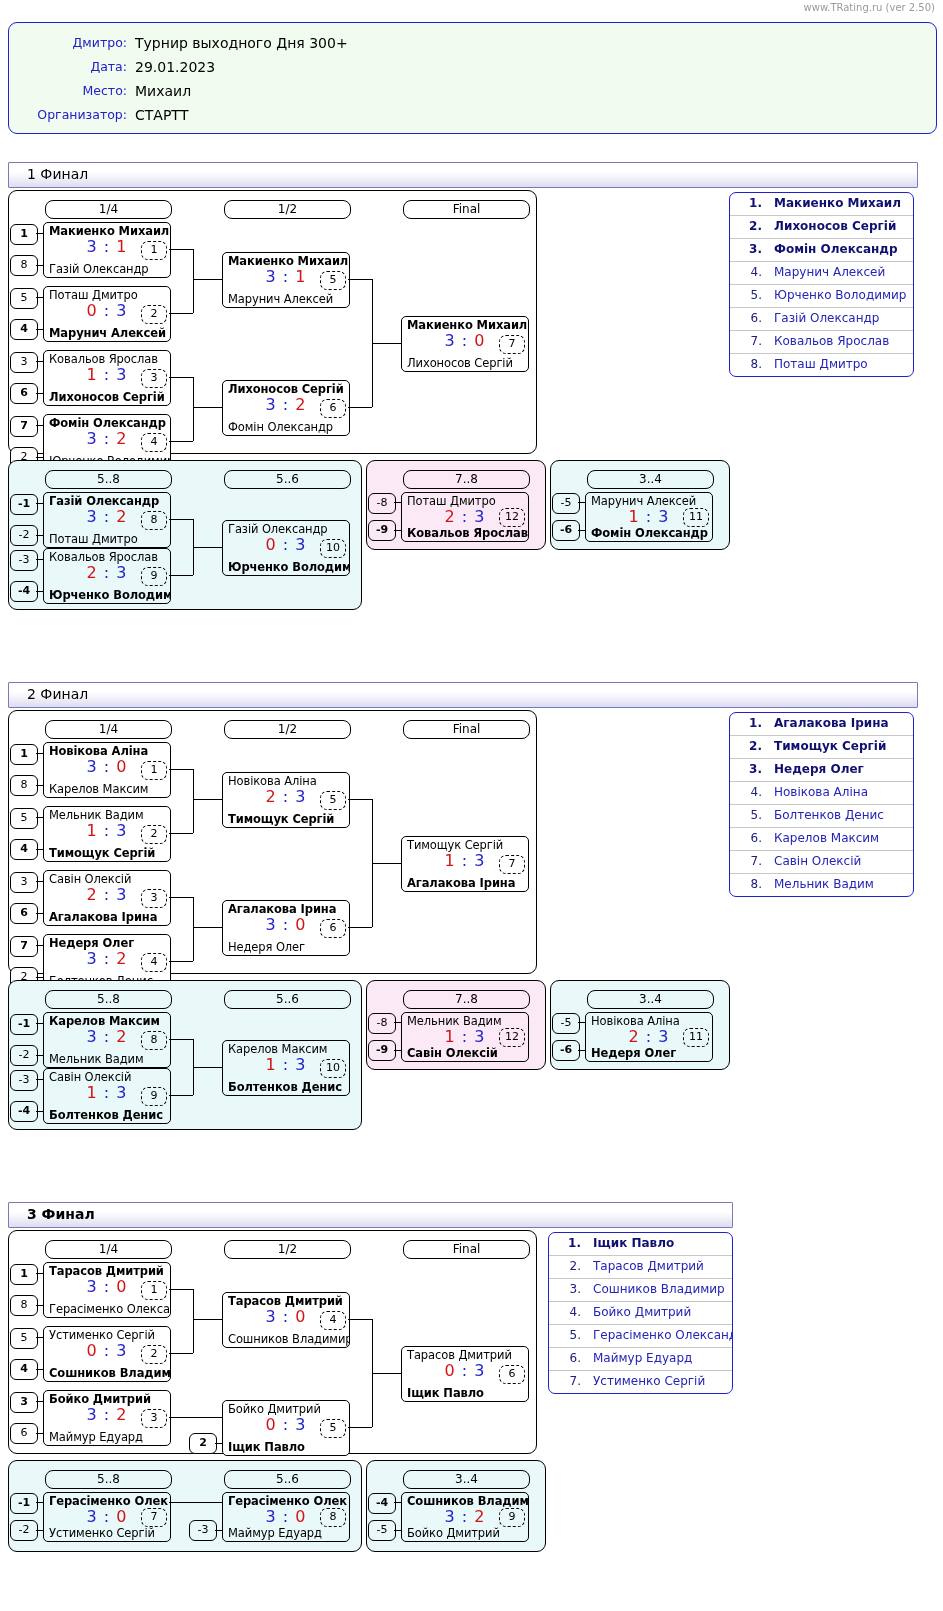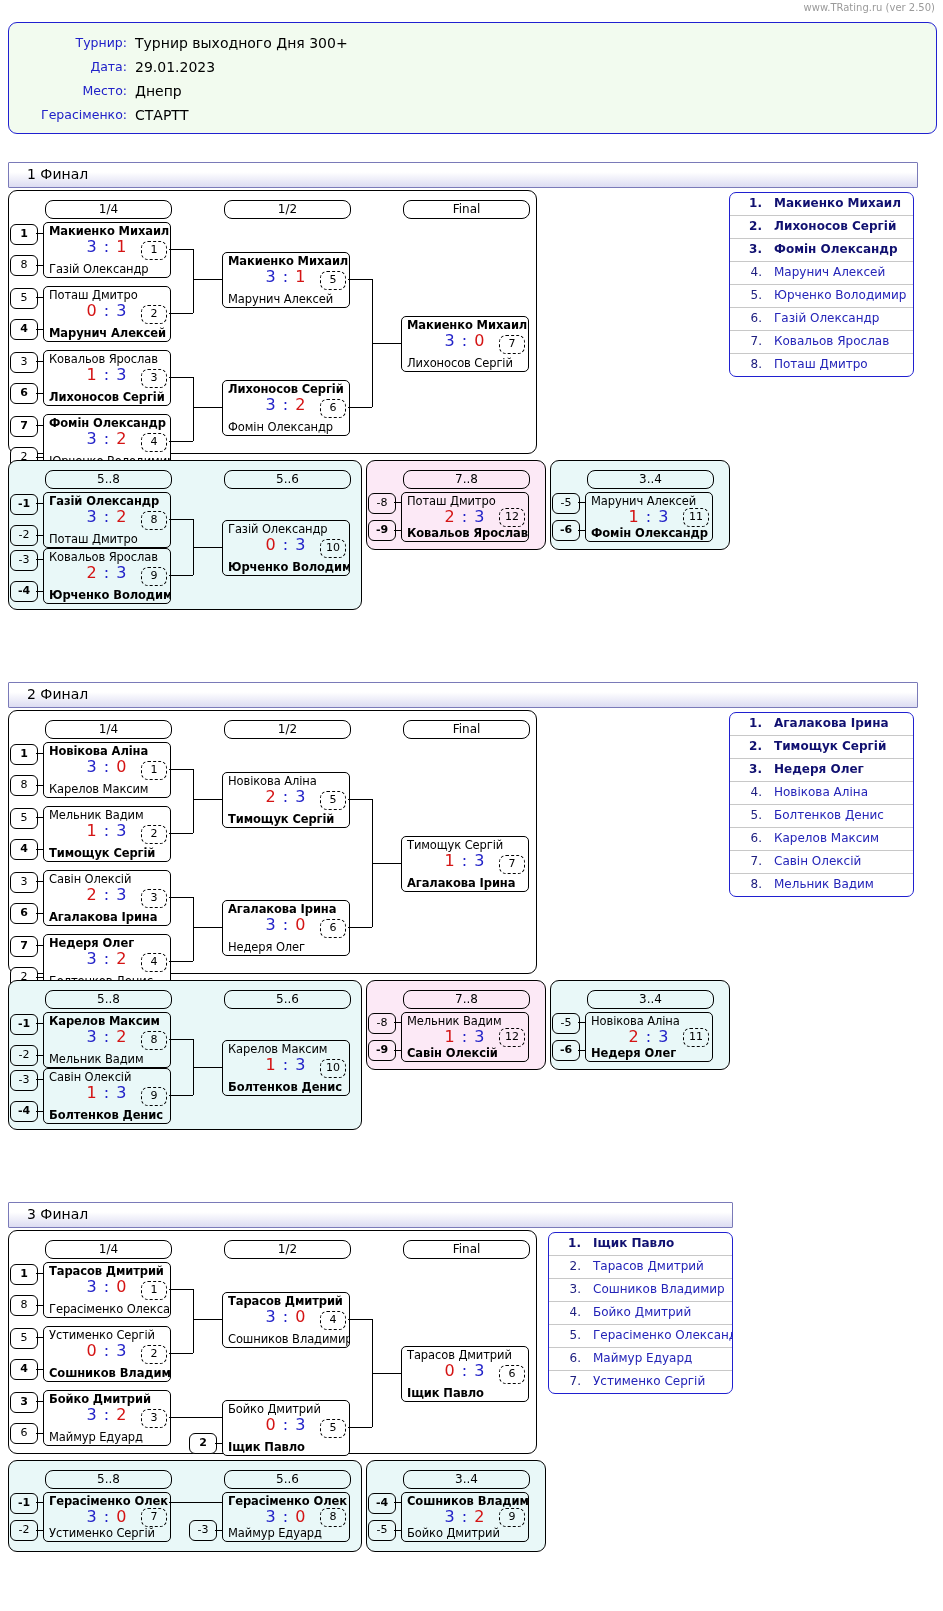--- a/index.html
+++ b/index.html
@@ -80,7 +80,7 @@
 
 <div class="info-panel">
   <div class="info-row" style="top:8px;">
-    <span class="info-label">Турнир:</span>
+    <span class="info-label">Дмитро:</span>
     <span class="info-value">Турнир выходного Дня 300+</span>
   </div>
   <div class="info-row" style="top:32px;">

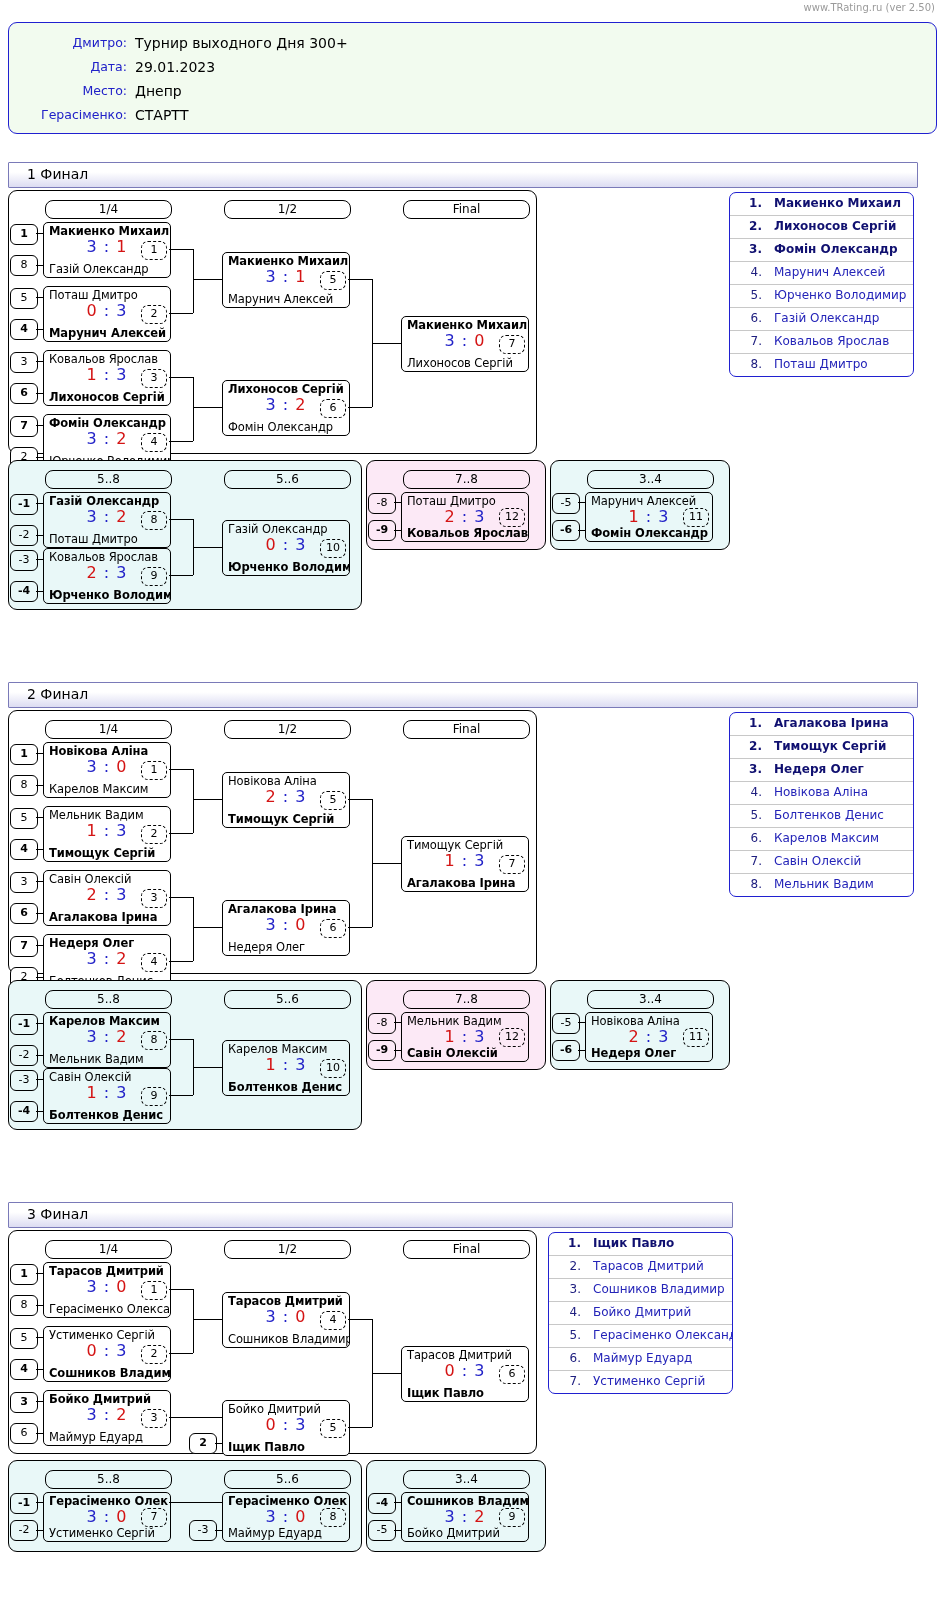--- a/index.html
+++ b/index.html
@@ -89,7 +89,7 @@
   </div>
   <div class="info-row" style="top:56px;">
     <span class="info-label">Место:</span>
-    <span class="info-value">Днепр</span>
+    <span class="info-value">Михаил</span>
   </div>
   <div class="info-row" style="top:80px;">
     <span class="info-label">Герасіменко:</span>

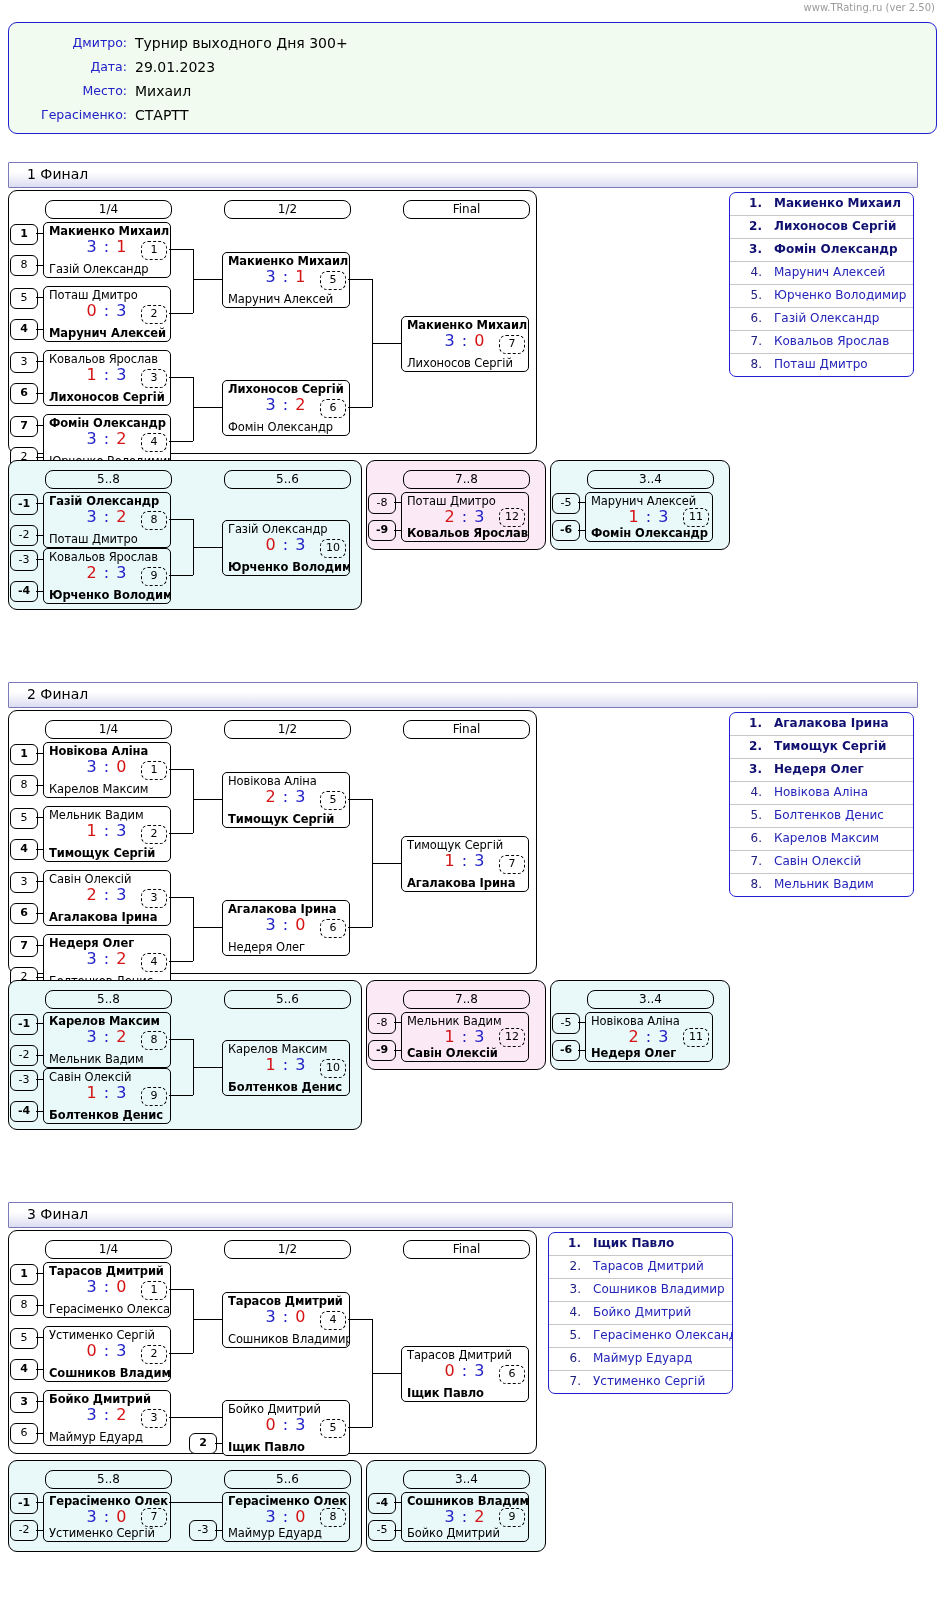--- a/index.html
+++ b/index.html
@@ -92,7 +92,7 @@
     <span class="info-value">Михаил</span>
   </div>
   <div class="info-row" style="top:80px;">
-    <span class="info-label">Герасіменко:</span>
+    <span class="info-label">Организатор:</span>
     <span class="info-value">СТАРТТ</span>
   </div>
 </div>

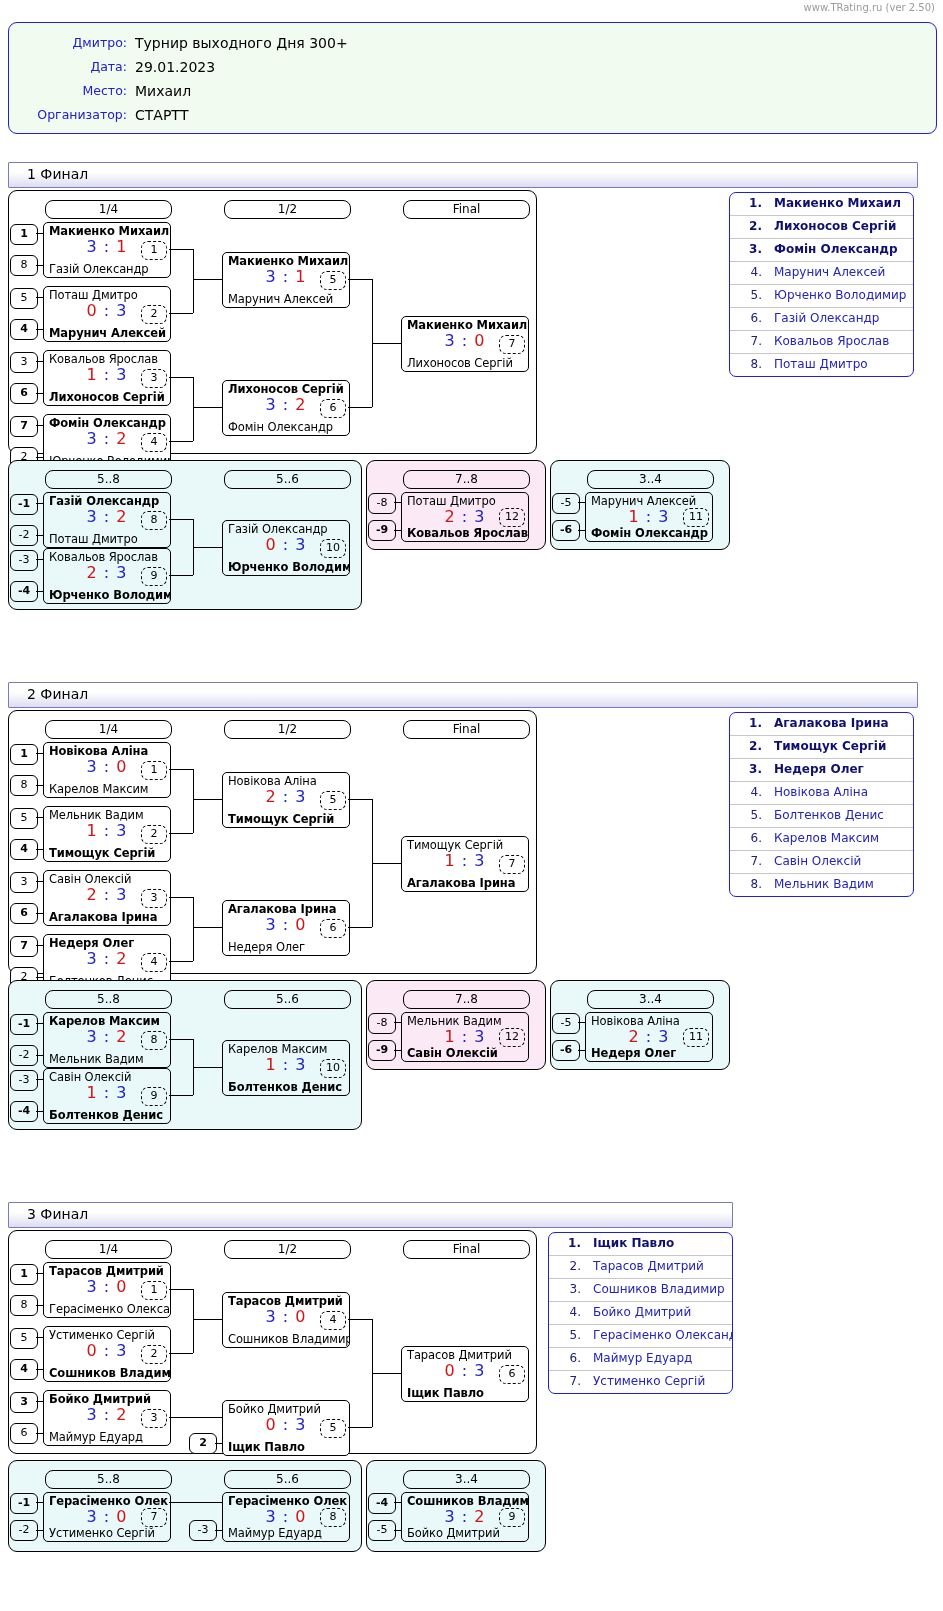--- a/index.html
+++ b/index.html
@@ -434,7 +434,7 @@
         <div class="rank-nm" style="">Мельник Вадим</div>
       </div>
     </div>
-    <div class="sec-head" style="left:8px;top:1202px;width:723px;">
+    <div class="sec-head" style="left:8px;top:1202px;width:723px;font-weight:bold;">
       <span>3 Финал</span>
     </div>
     <div class="panel " style="left:8px;top:1230px;width:527px;height:222px;"></div>

